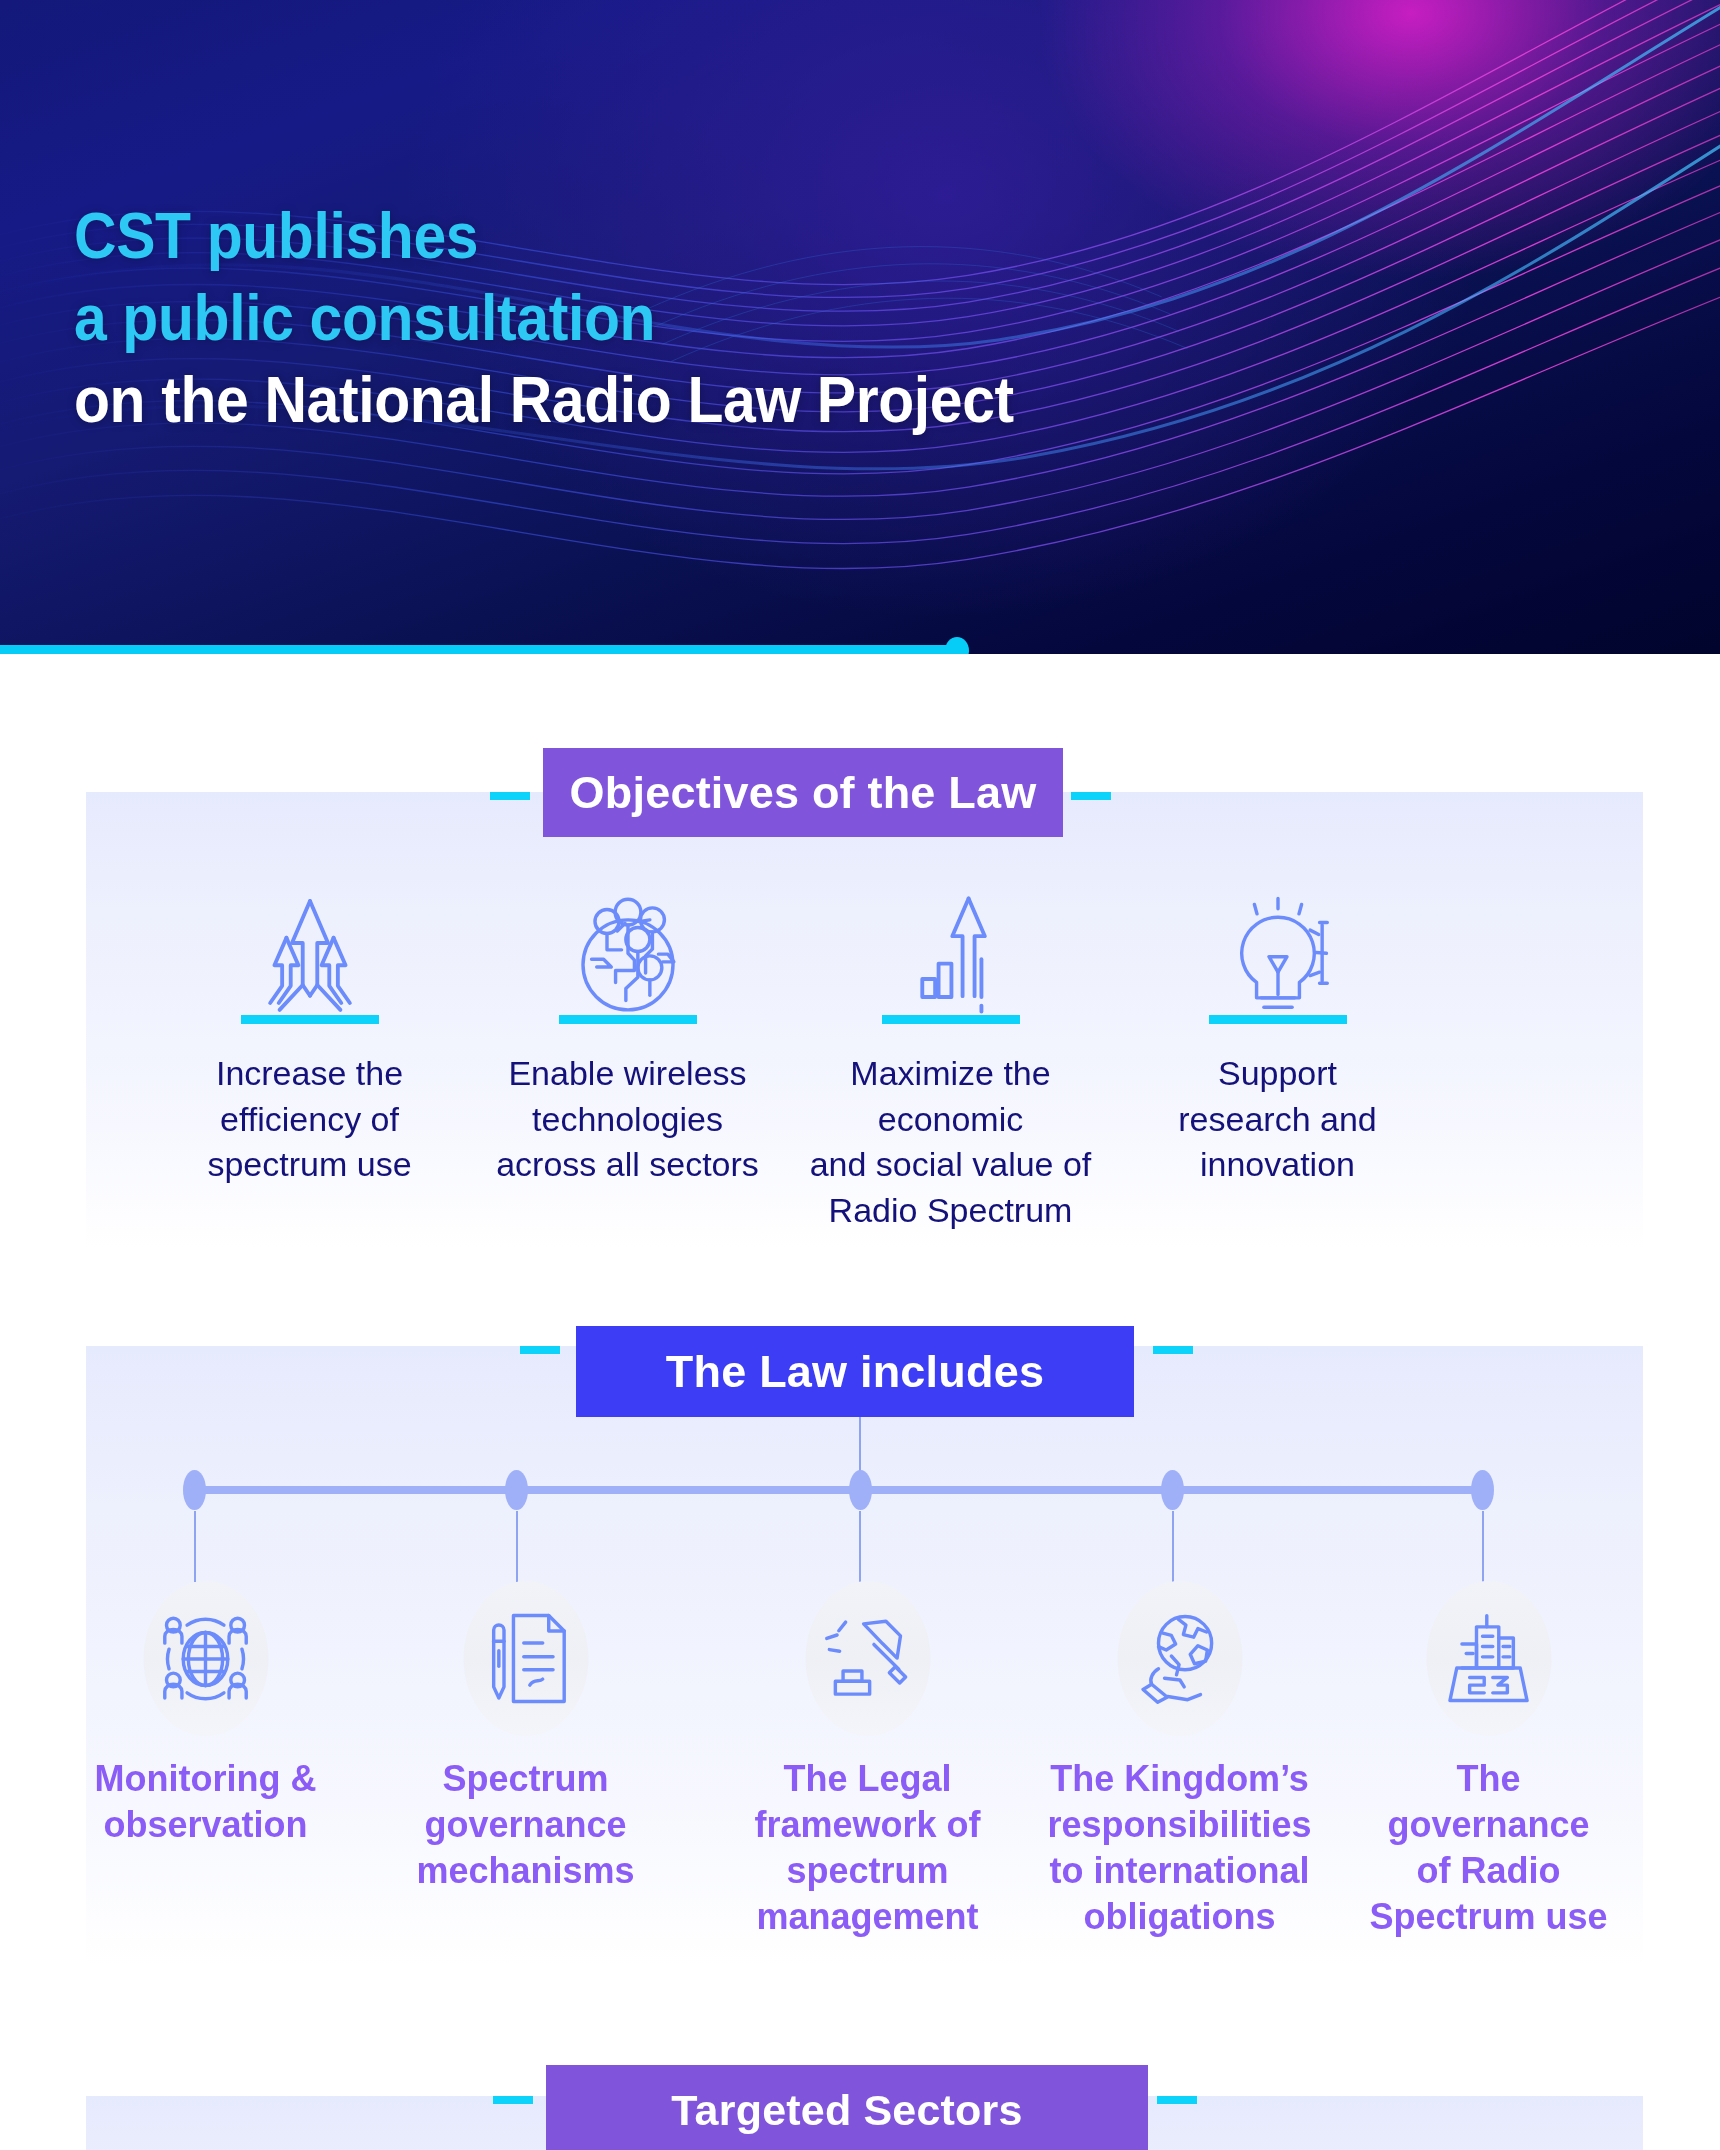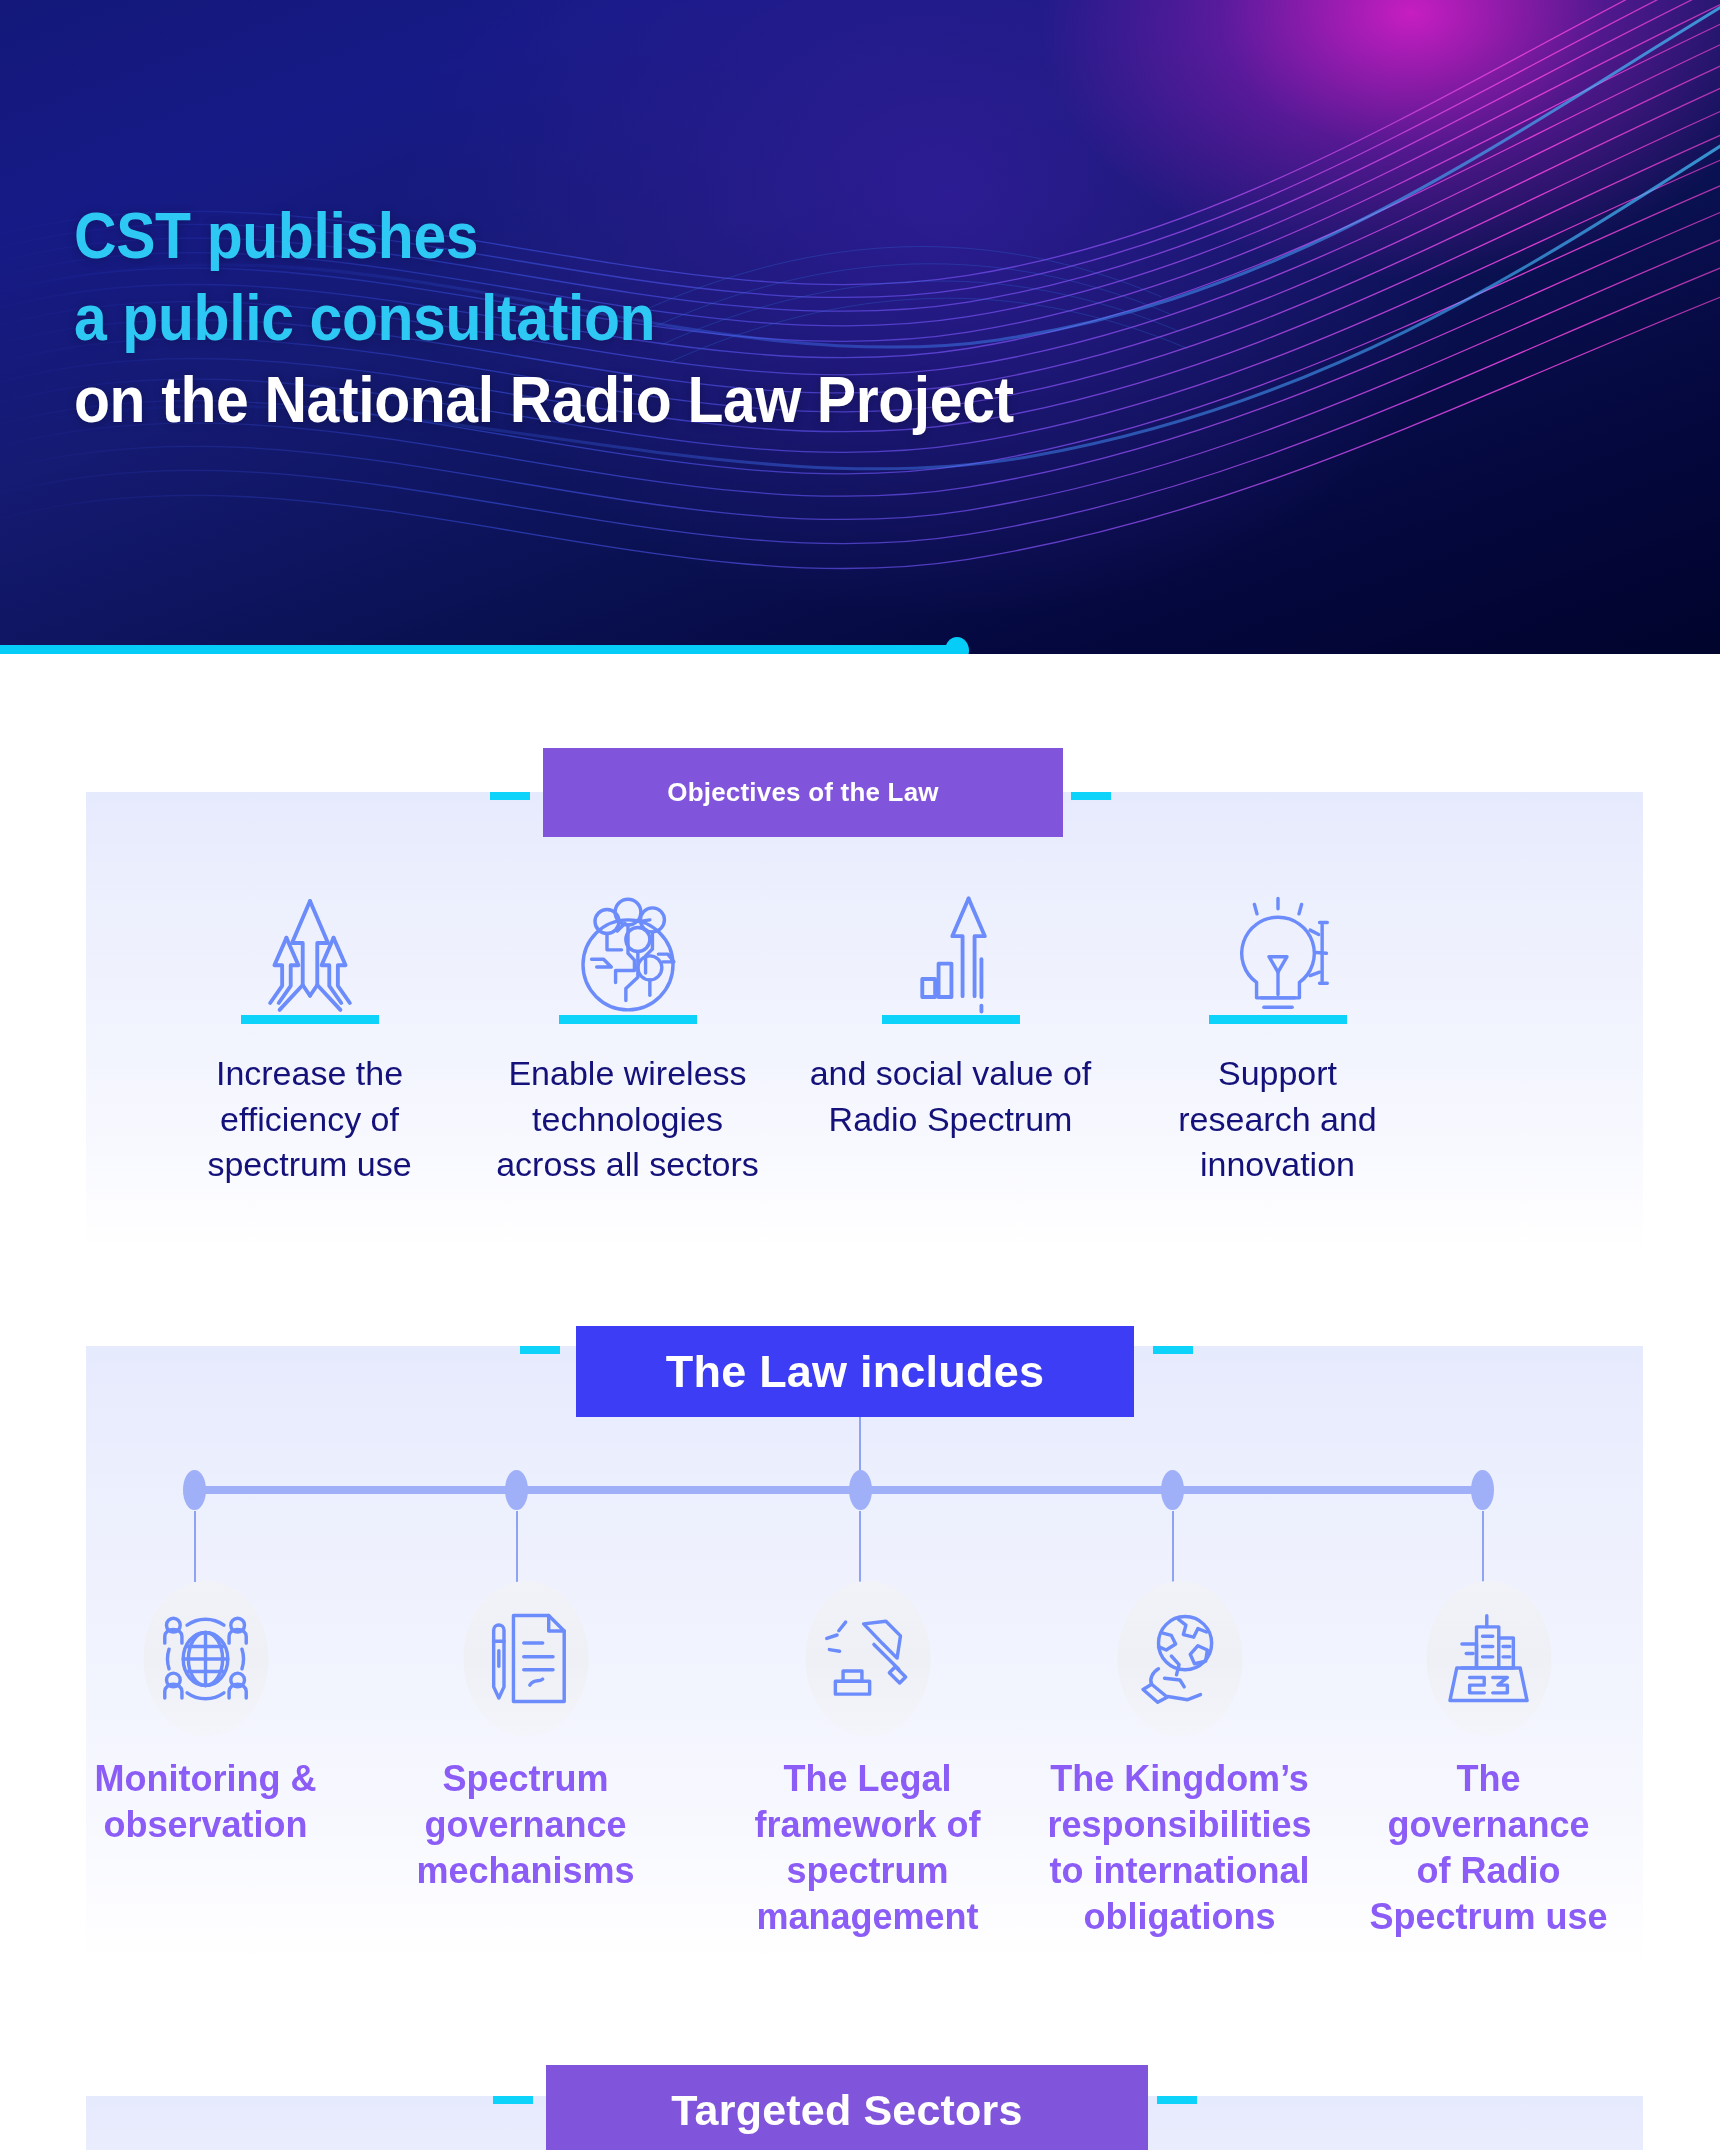--- a/index.html
+++ b/index.html
@@ -54,7 +54,7 @@
   #objectives-panel{ top:792px; height:456px; }
   #objectives-head{
     left:543px; top:748px; width:520px; height:89px;
-    background:#8055dc; font-size:26px;
+    background:#8055dc; font-size:45px;
   }
   .obj-col{ position:absolute; width:301px; text-align:center; }
   .obj-icon{ position:absolute; width:100%; height:129px; display:flex; align-items:flex-end; justify-content:center; }

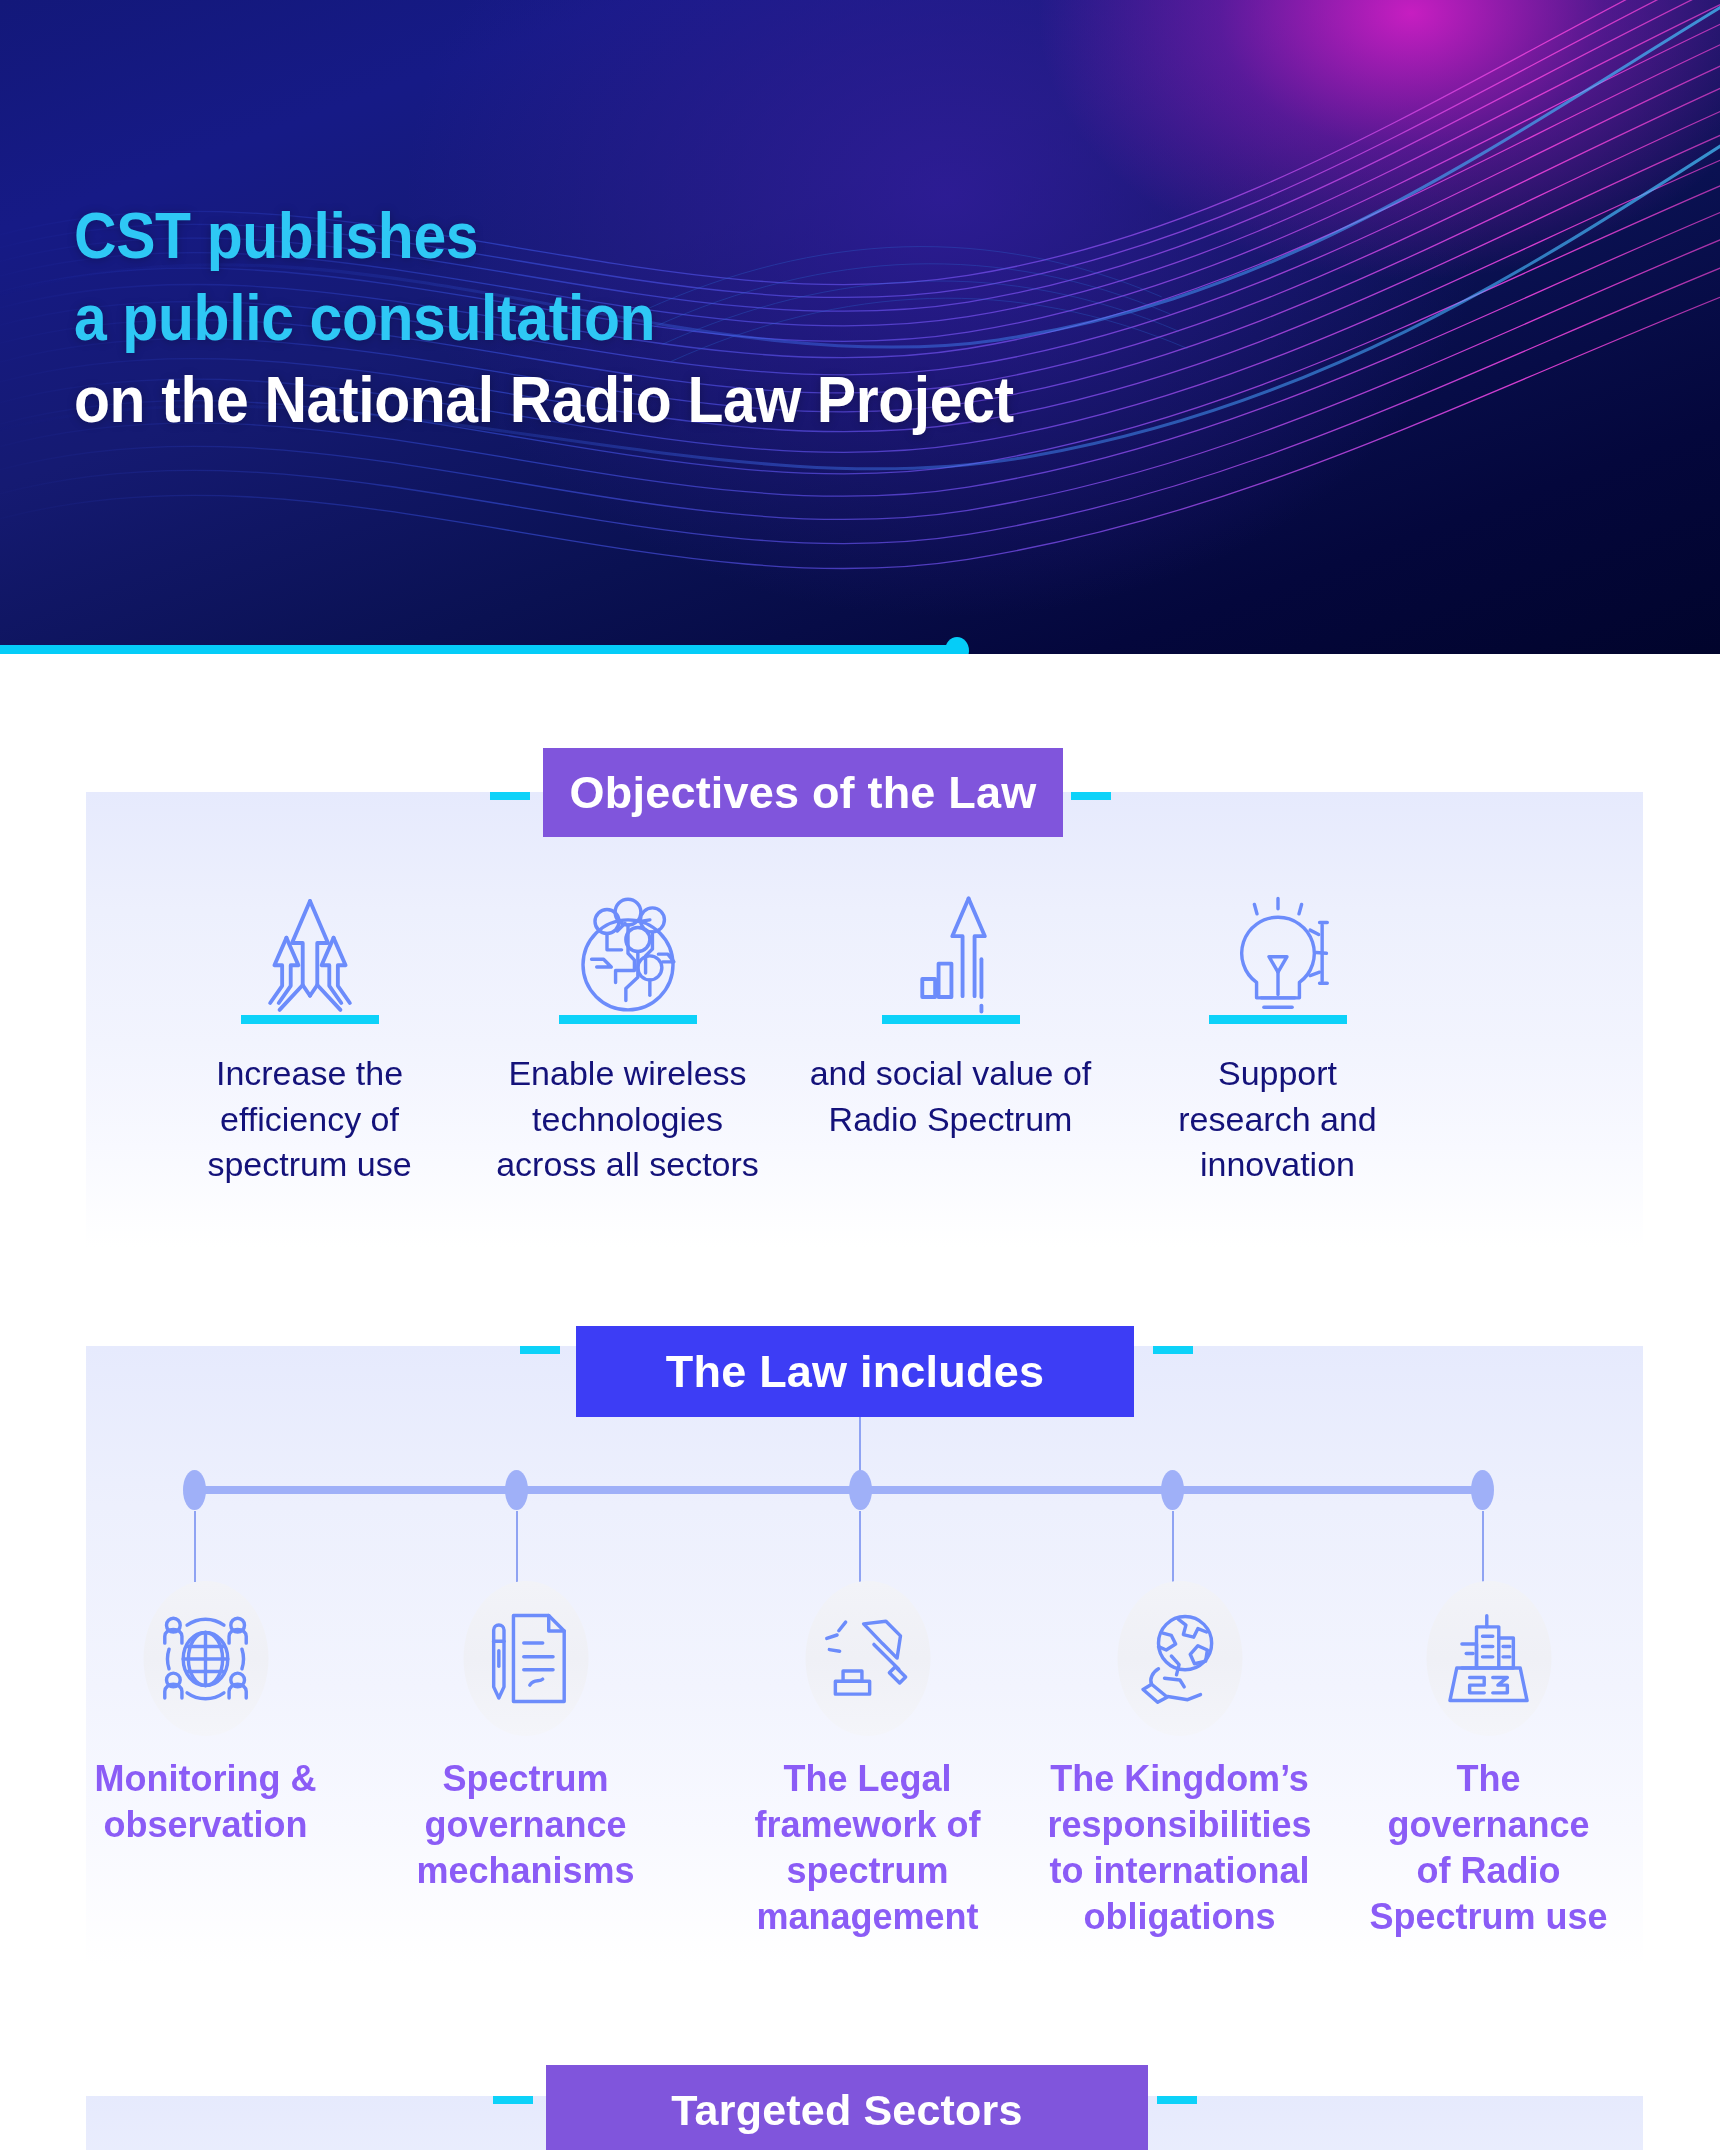--- a/index.html
+++ b/index.html
@@ -221,6 +221,7 @@
   </div>
   <div class="obj-rule" style="top:129px; width:138px;"></div>
   <div class="obj-label" style="top:165px;">
+      <div>Maximize the economic</div>
       <div>and social value of</div>
       <div>Radio Spectrum</div>
     </div>

